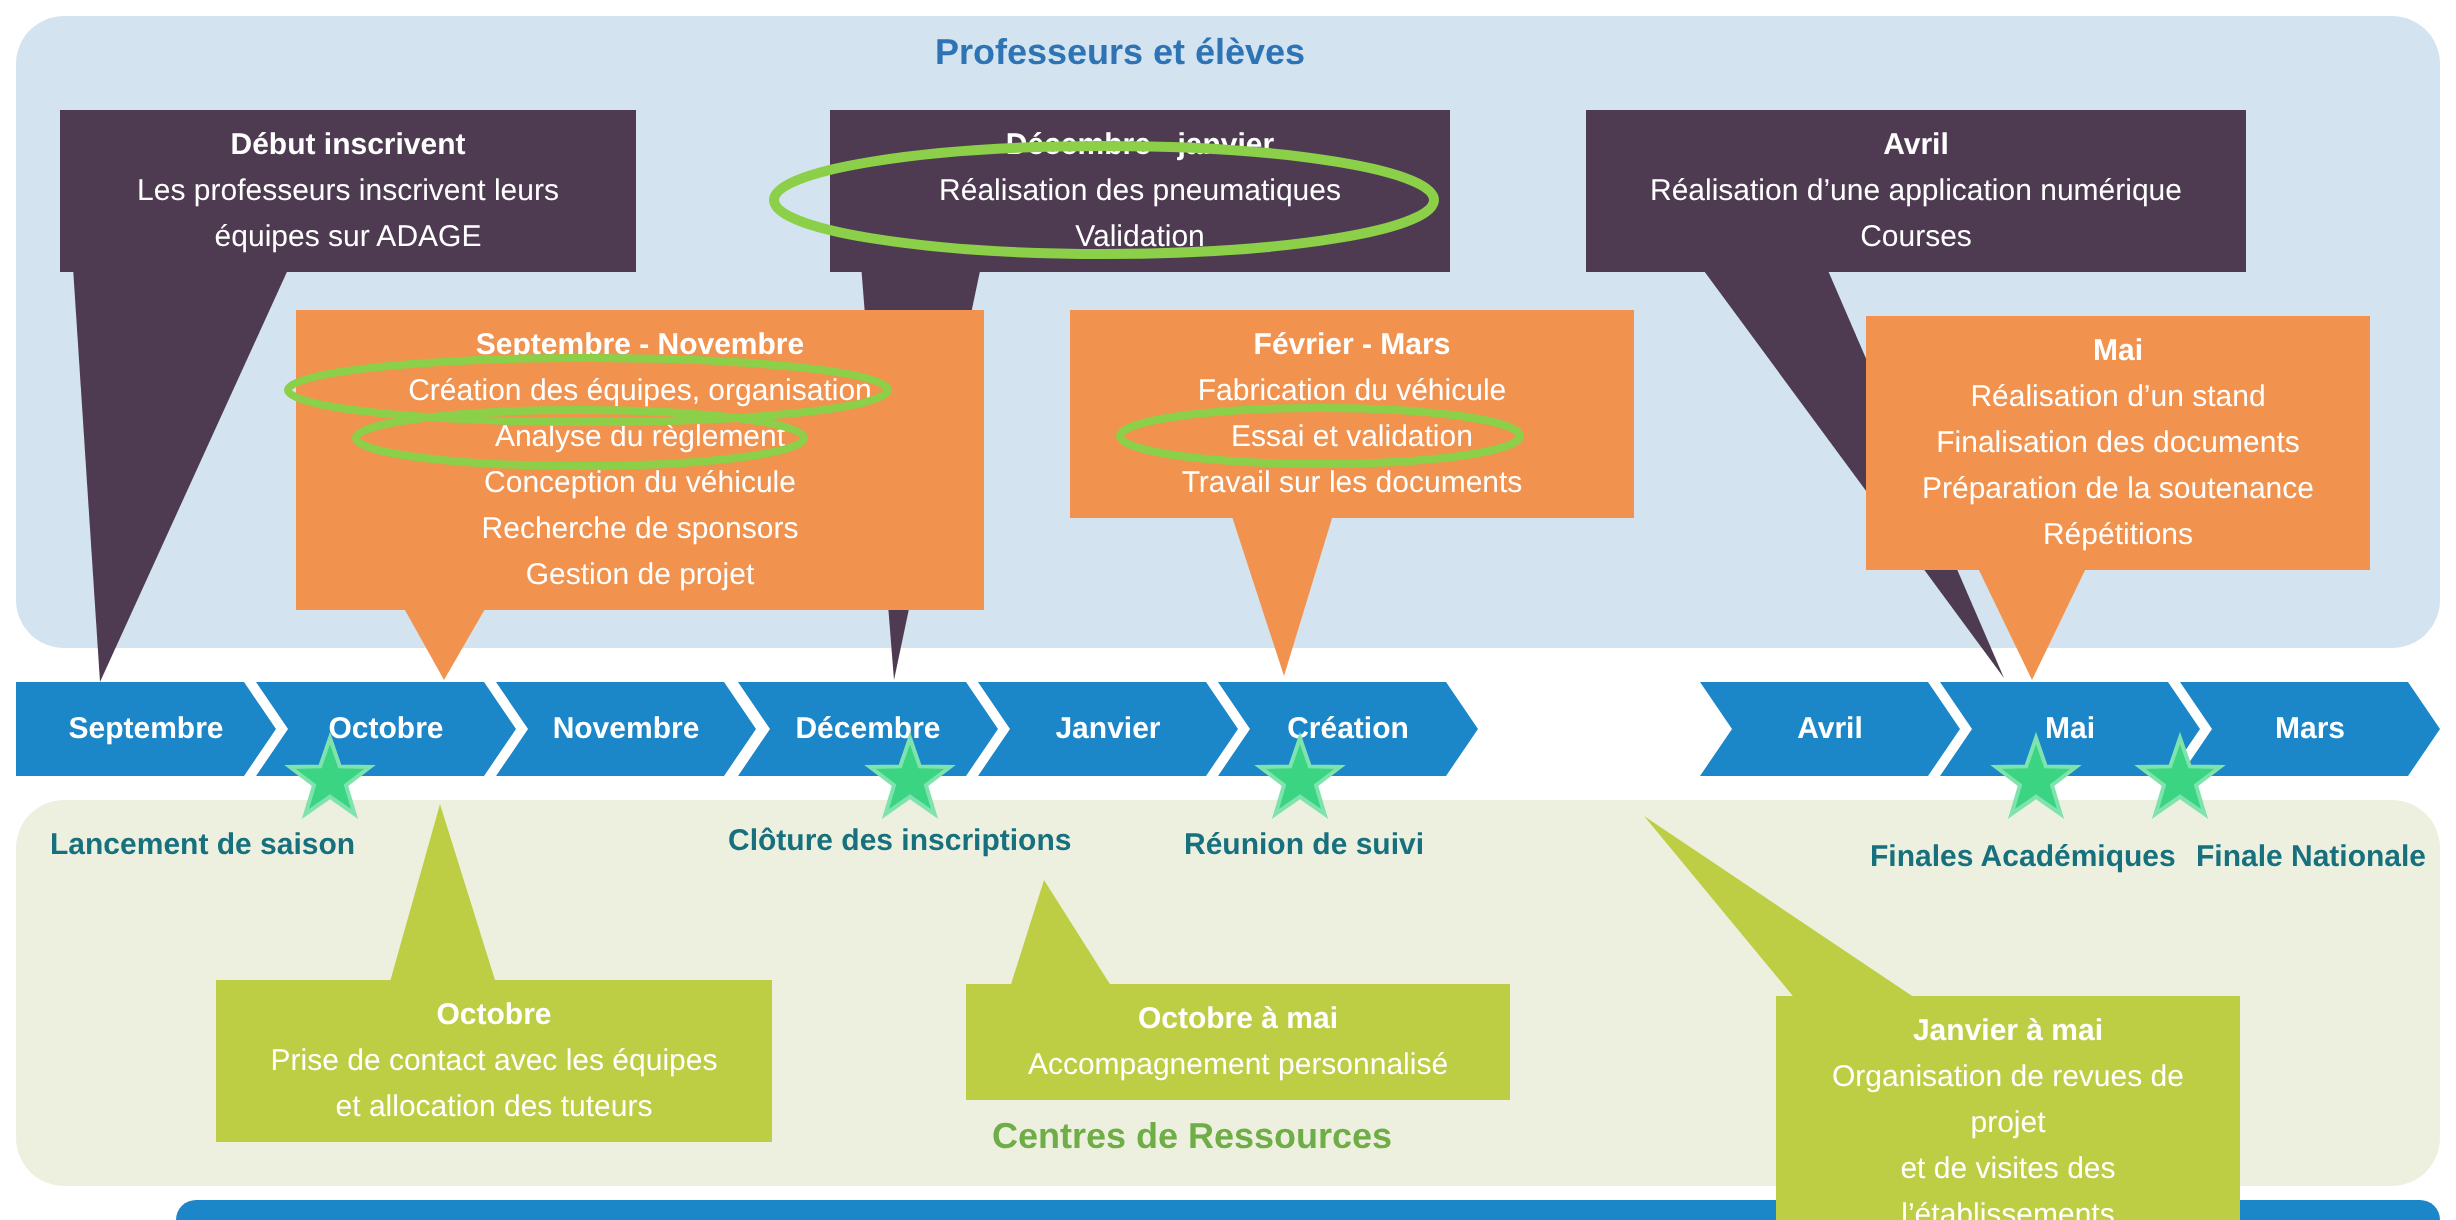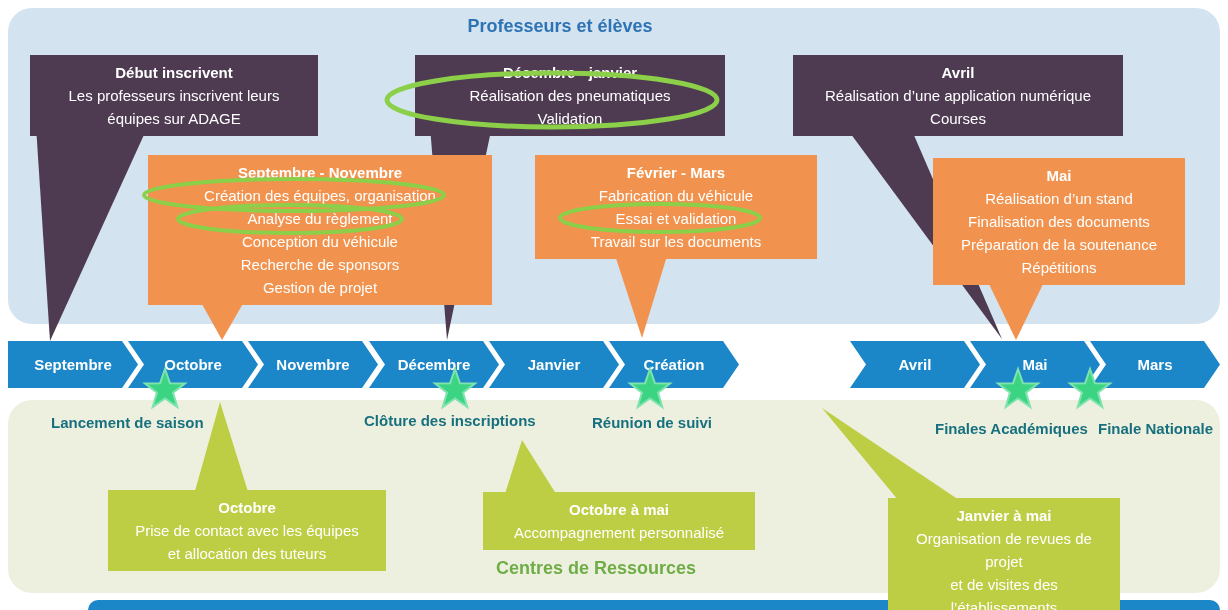--- a/index.html
+++ b/index.html
@@ -112,7 +112,7 @@
   <div class="chev" style="left:970px;">Mai</div>
   <div class="chev" style="left:1090px;">Mars</div>
 
-  <div class="label-teal" style="left:25px;  top:414px;margin-left:26px;">Lancement de saison</div>
+  <div class="label-teal" style="left:25px;  top:414px;">Lancement de saison</div>
   <div class="label-teal" style="left:364px; top:412px;">Clôture des inscriptions</div>
   <div class="label-teal" style="left:592px; top:414px;">Réunion de suivi</div>
   <div class="label-teal" style="left:905px; top:420px;margin-left:30px;">Finales Académiques</div>

